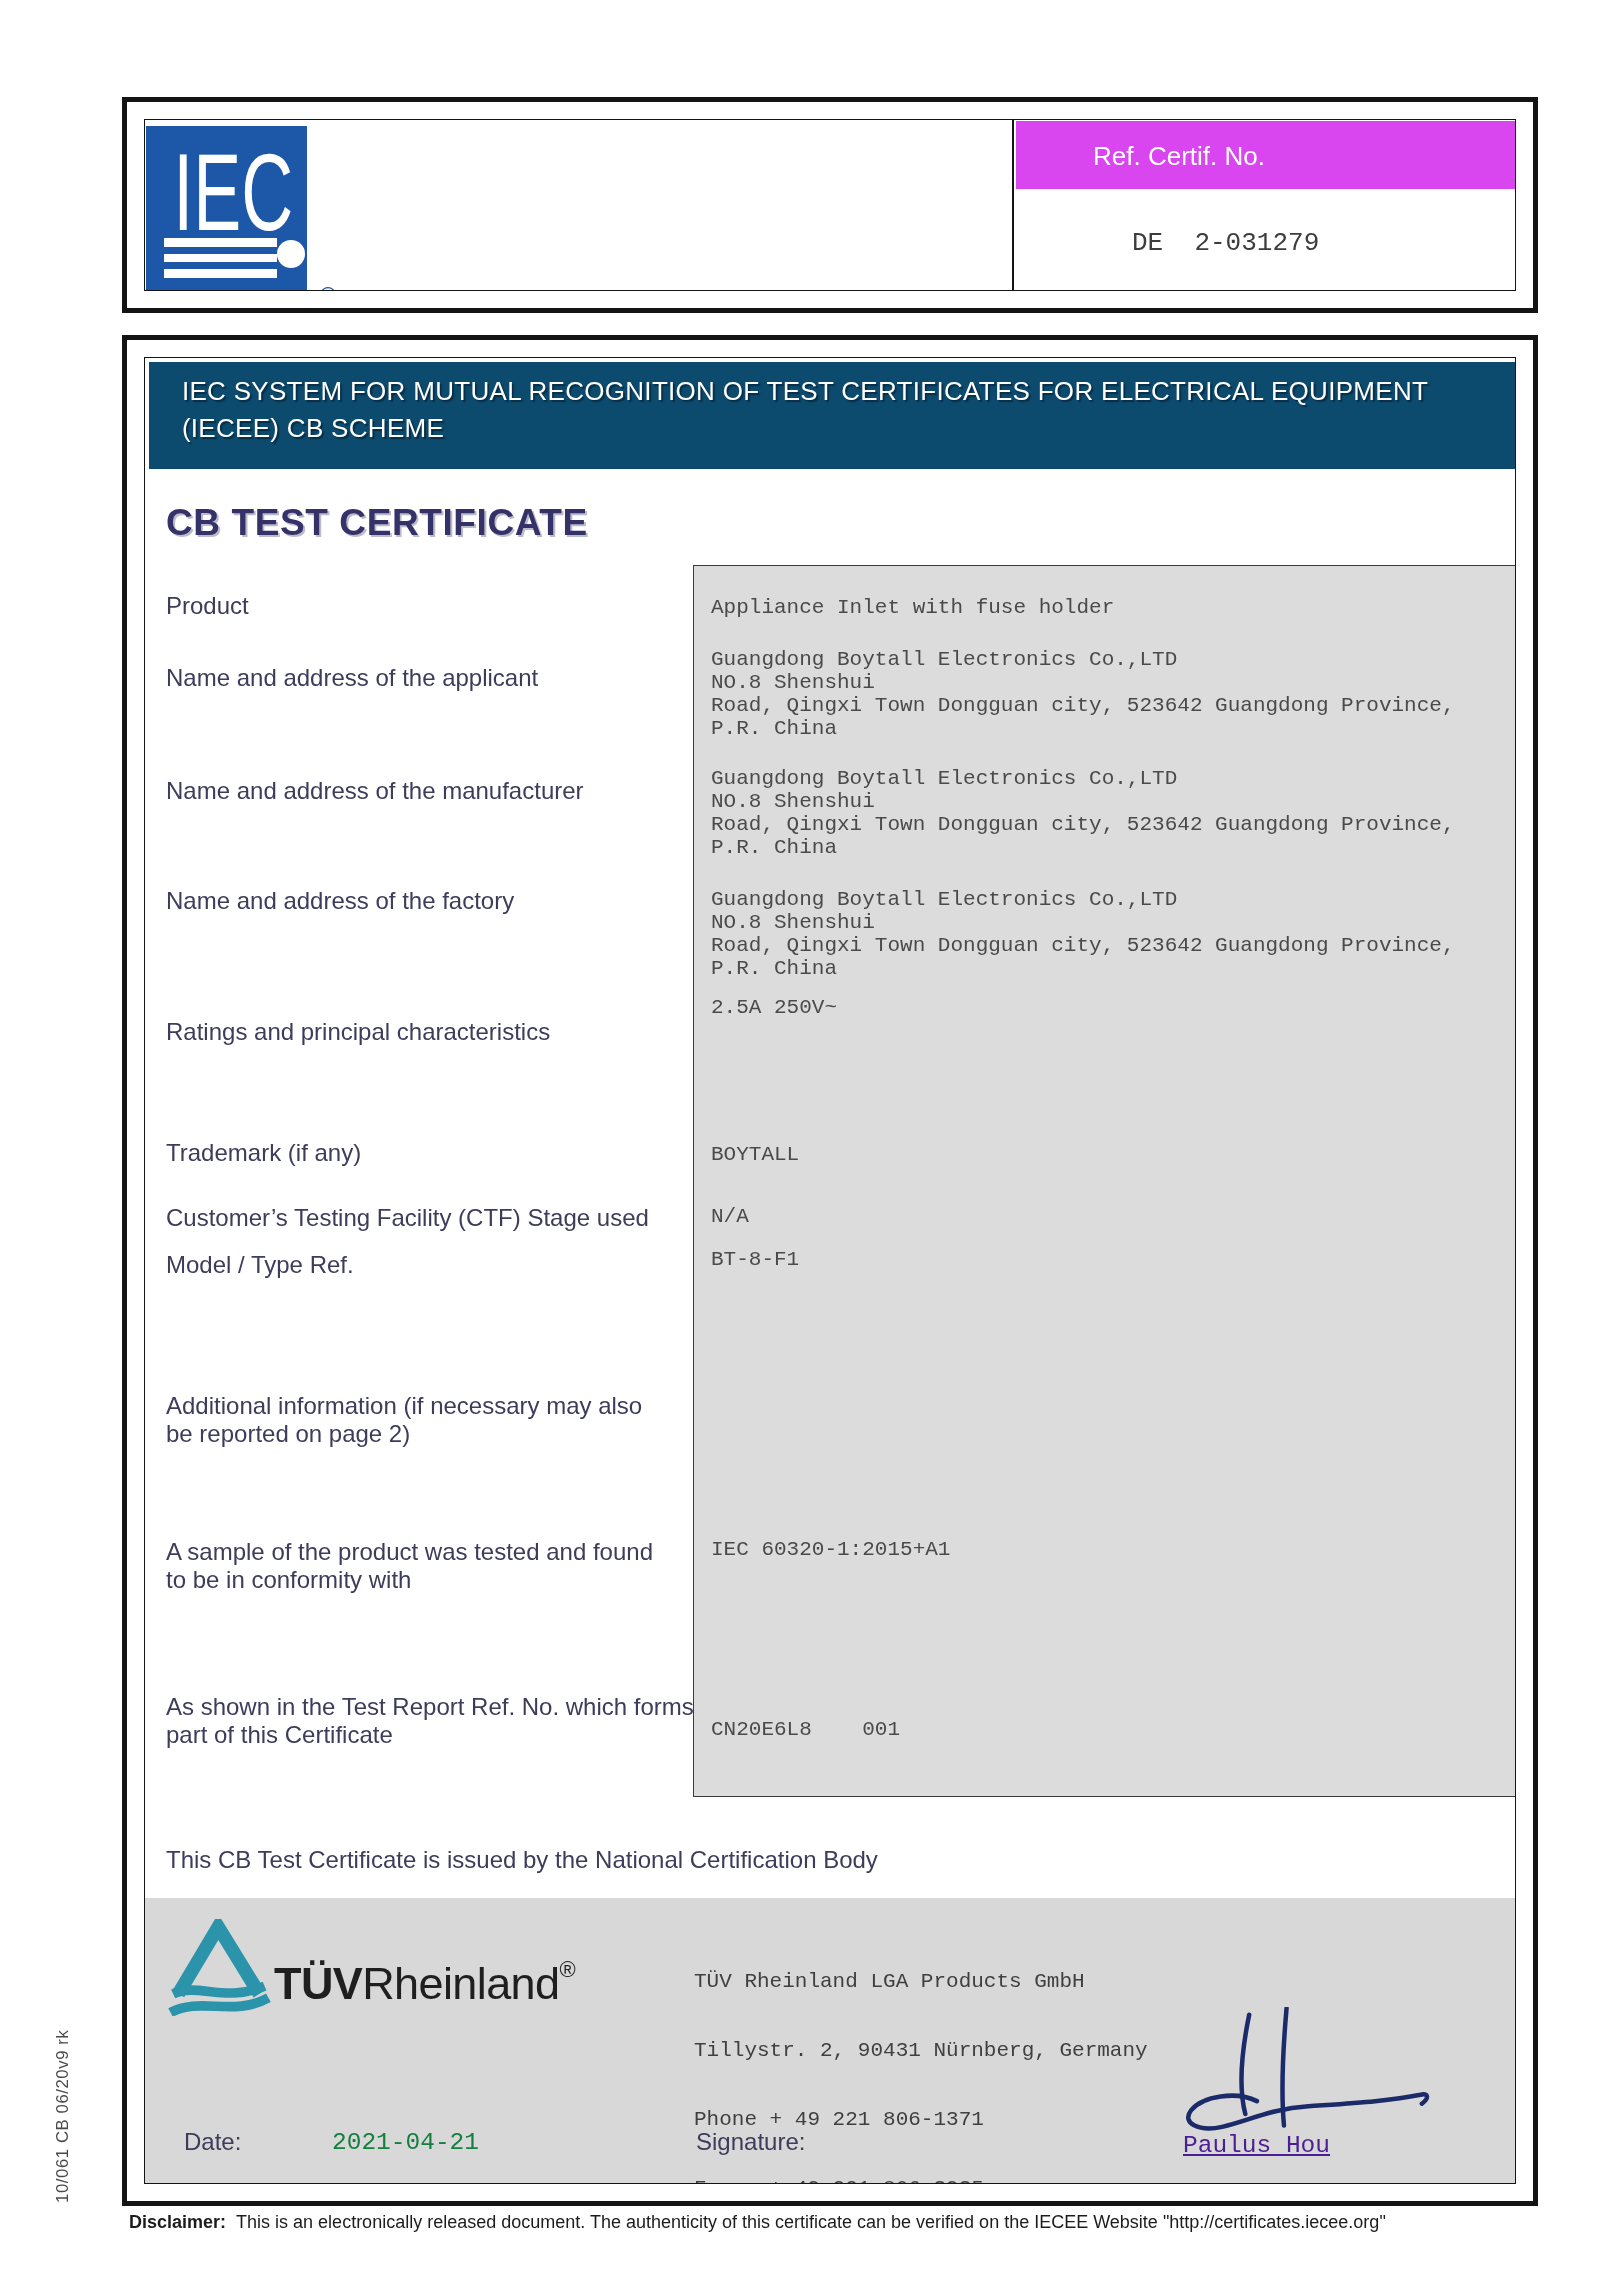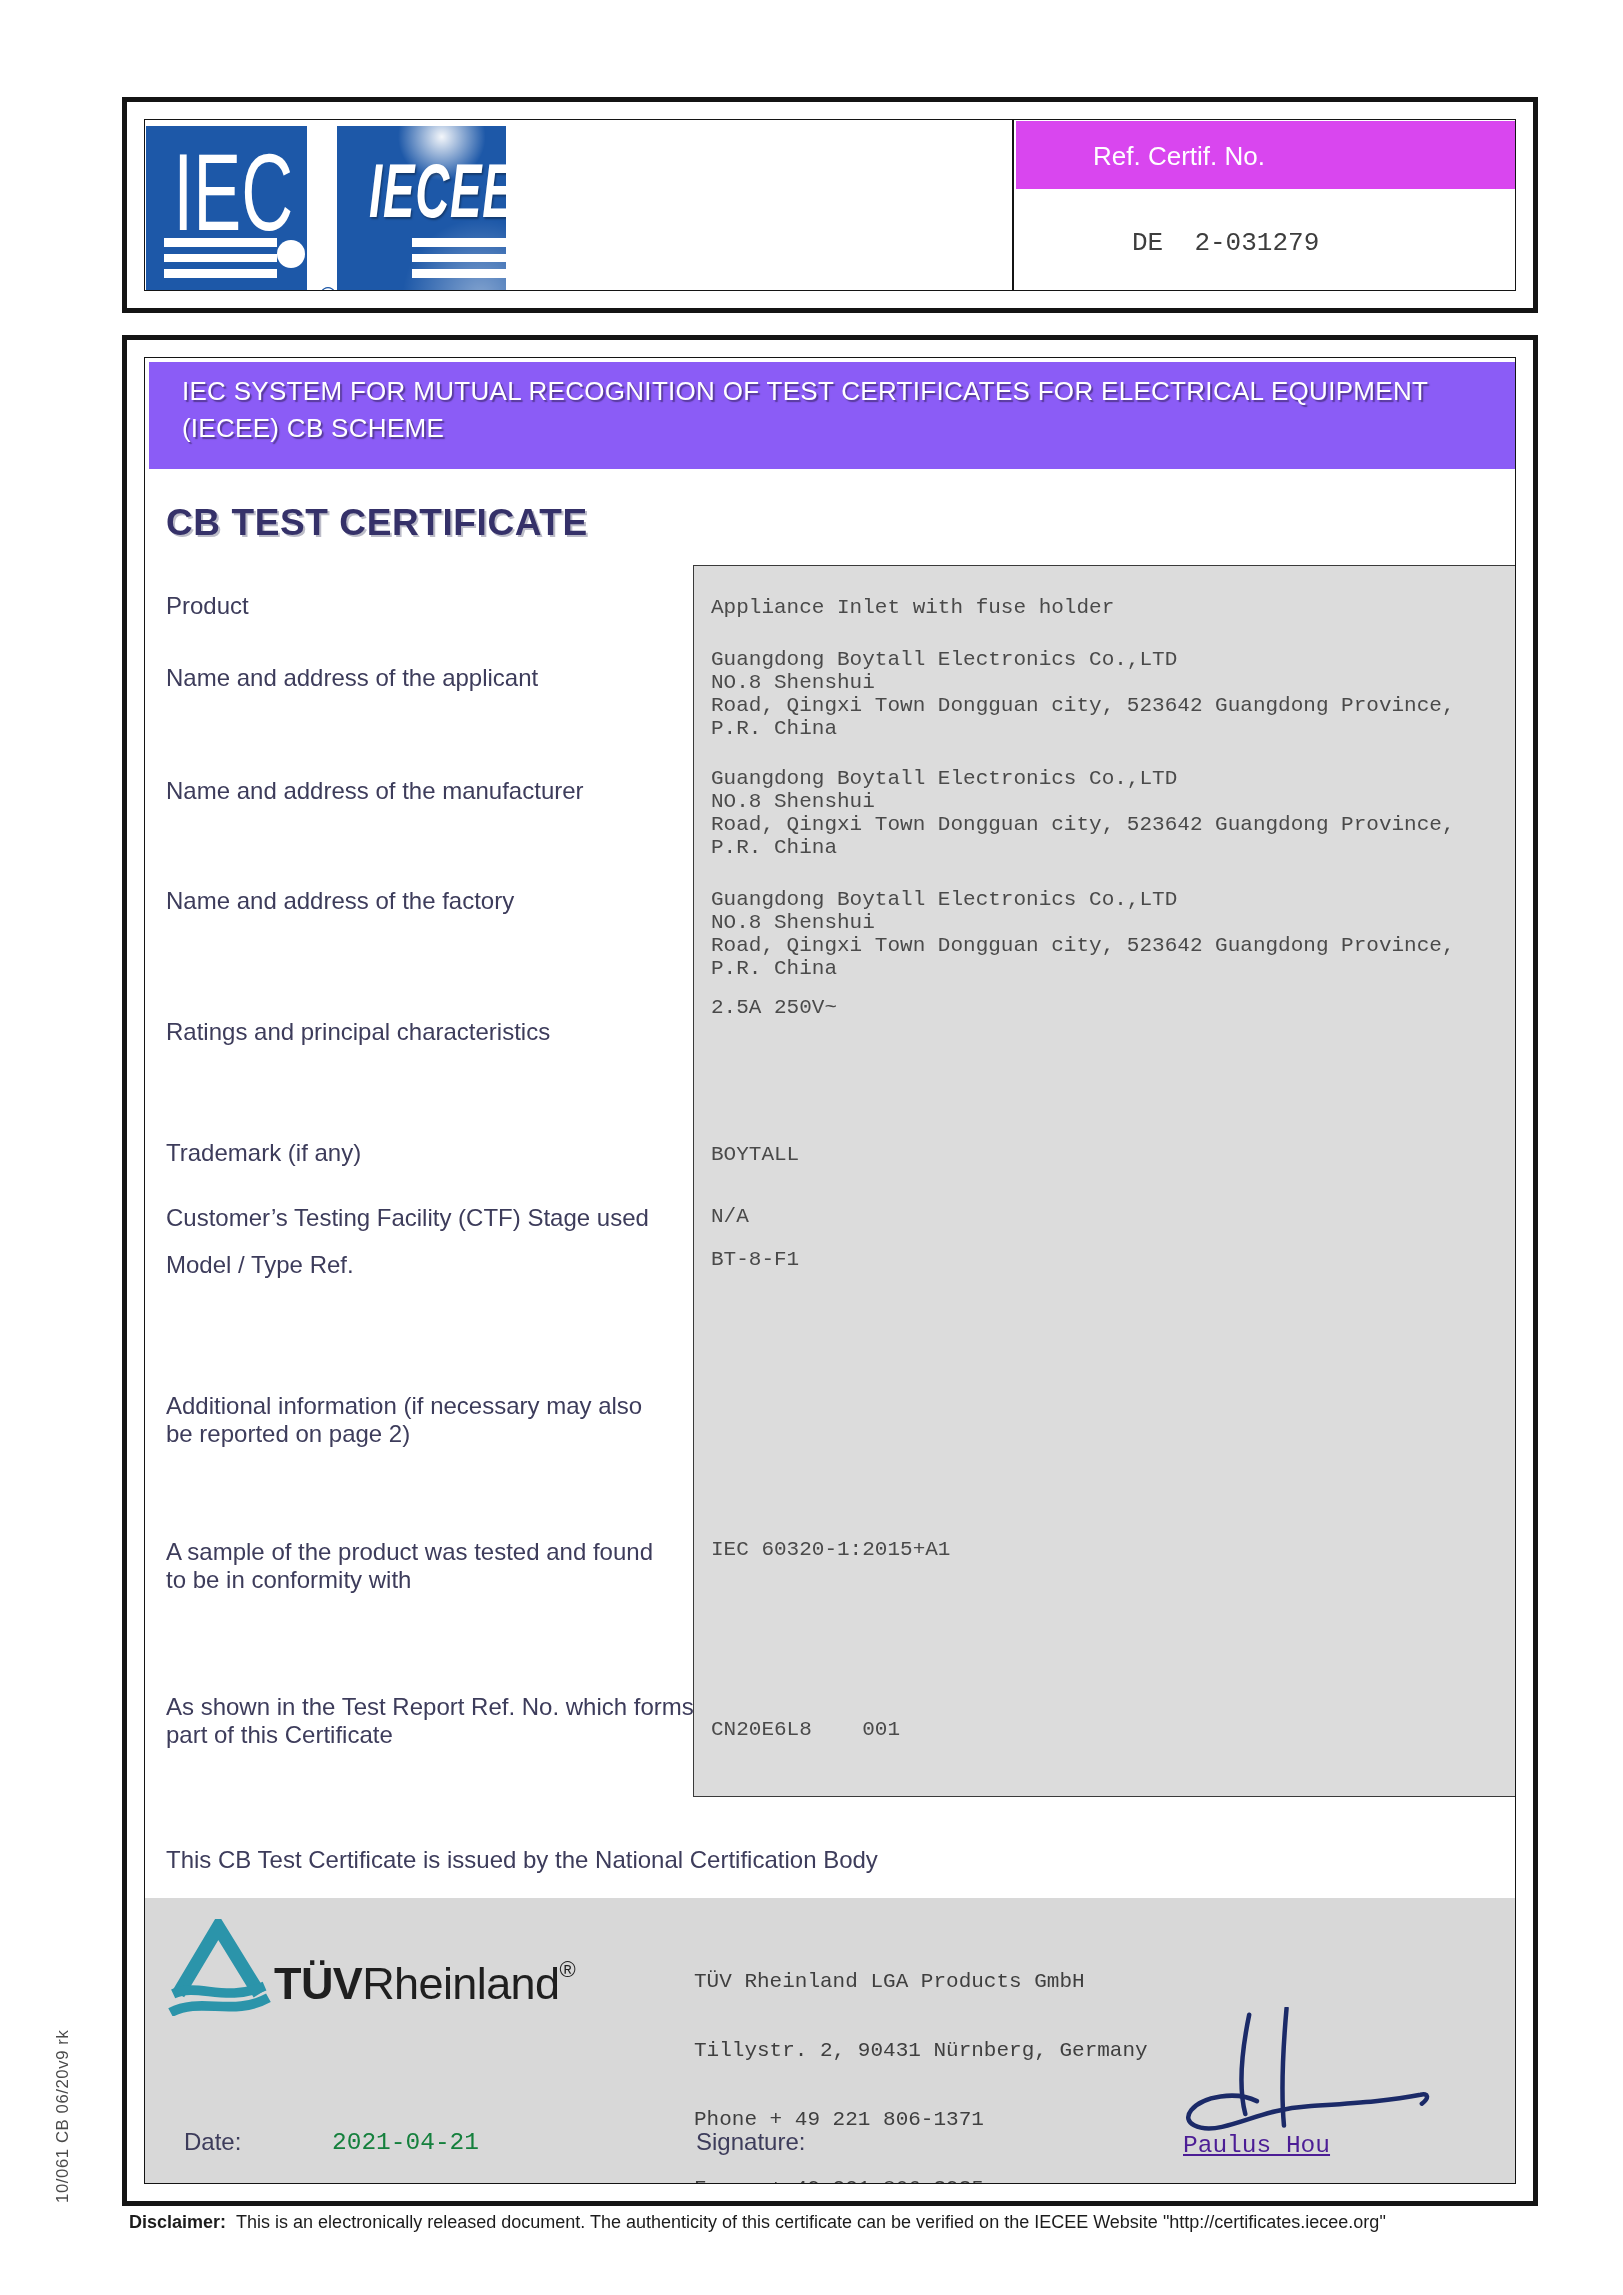--- a/index.html
+++ b/index.html
@@ -119,15 +119,6 @@
 
       <div class="reg-mark">®</div>
 
-      <div class="iecee-box">
-        <div class="iecee-shine"></div>
-        <div class="iecee-text">IECEE</div>
-        <div class="logo-bars">
-            <i></i>
-            <i></i>
-            <i></i>
-          </div>
-      </div>
 
       <div class="tm-mark">TM</div>
 

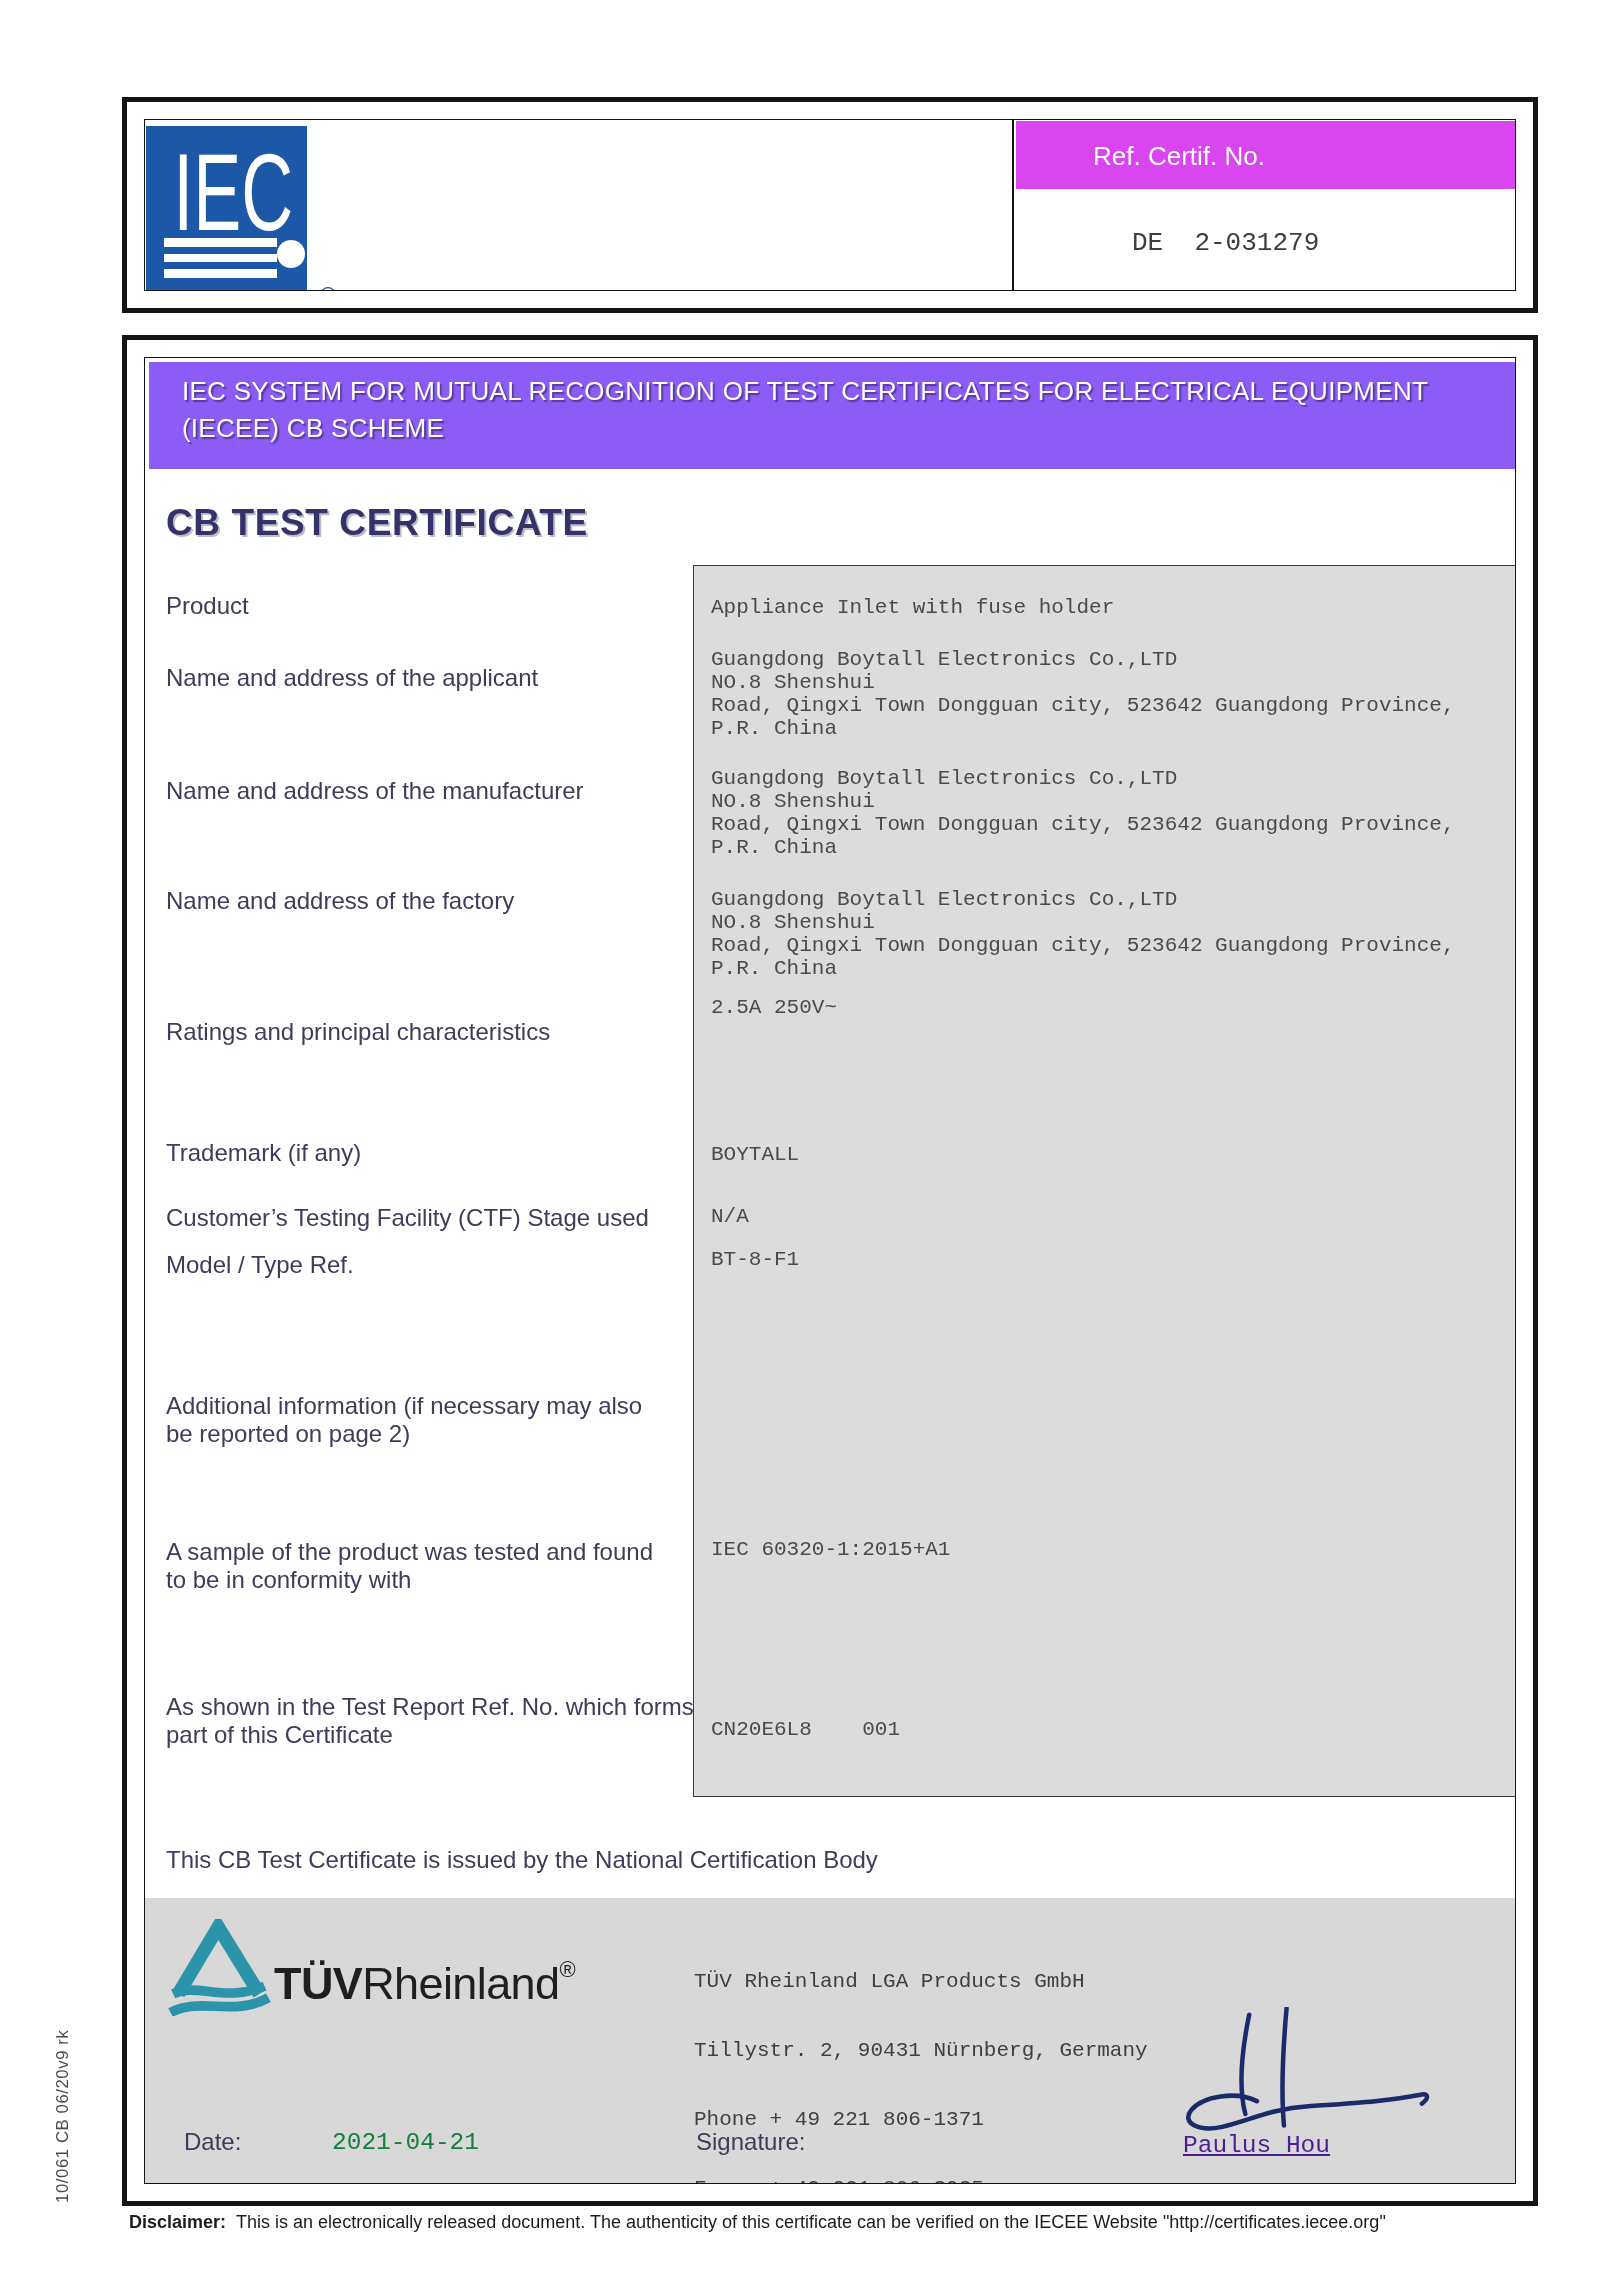--- a/index.html
+++ b/index.html
@@ -54,7 +54,7 @@
   }
   
   .banner{
-    position:absolute;left:3.9px;top:3.9px;width:1390px;height:107px;background:#8b5cf6;
+    position:absolute;left:3.9px;top:3.9px;width:1390px;height:107px;background:#0c4a6e;
     color:#fff;font-size:26px;line-height:37px;padding:11.6px 0 0 33px;box-sizing:border-box;
     text-shadow:1.9px 1.9px 1.3px rgba(0,0,0,.4);letter-spacing:0.3px;
   }

